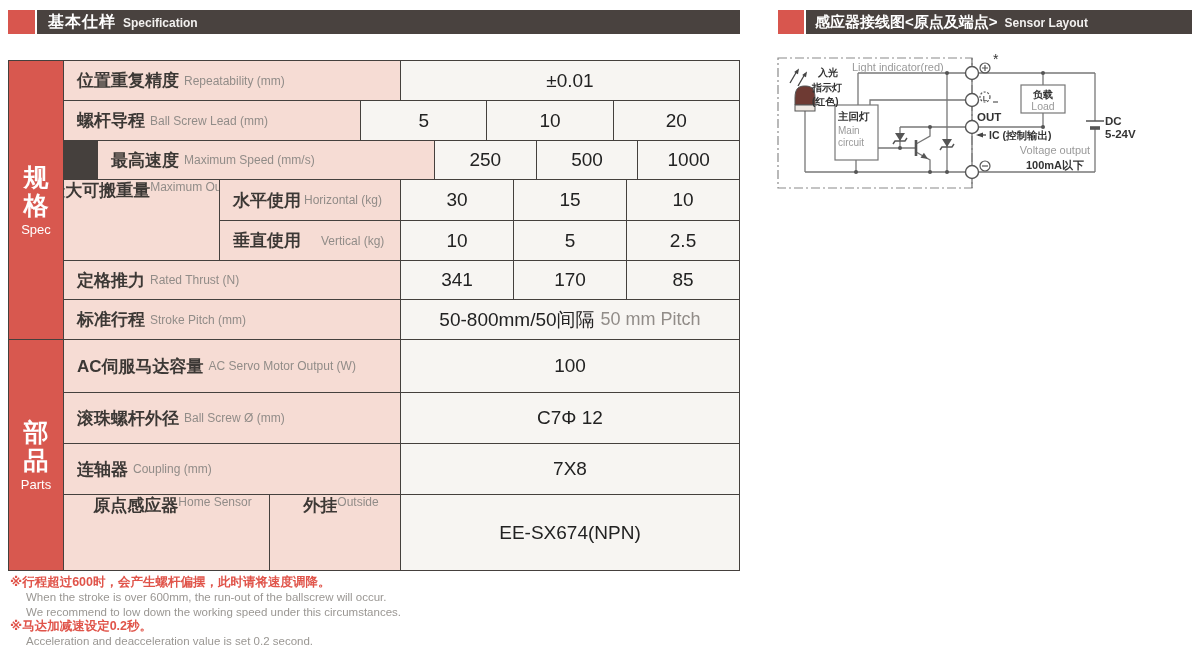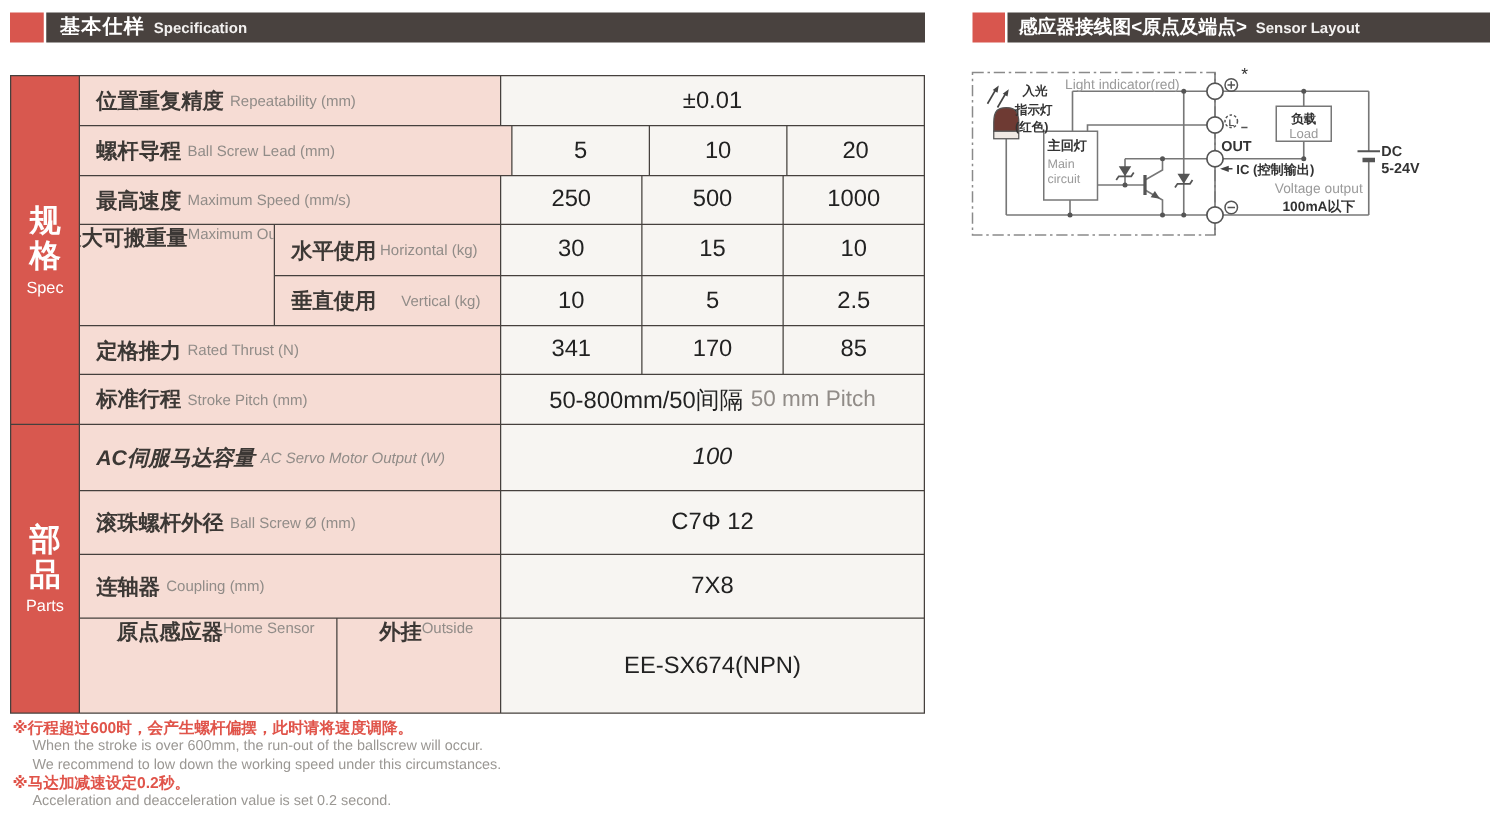--- a/index.html
+++ b/index.html
@@ -85,7 +85,7 @@
     </div>
 
     <div class="t-row" style="height:39px;">
-      <div class="lbl" style="width:345px;">
+      <div class="lbl" style="width:296px;">
         <span class="cn">螺杆导程</span>
         <span class="en">Ball Screw Lead (mm)</span>
       </div>

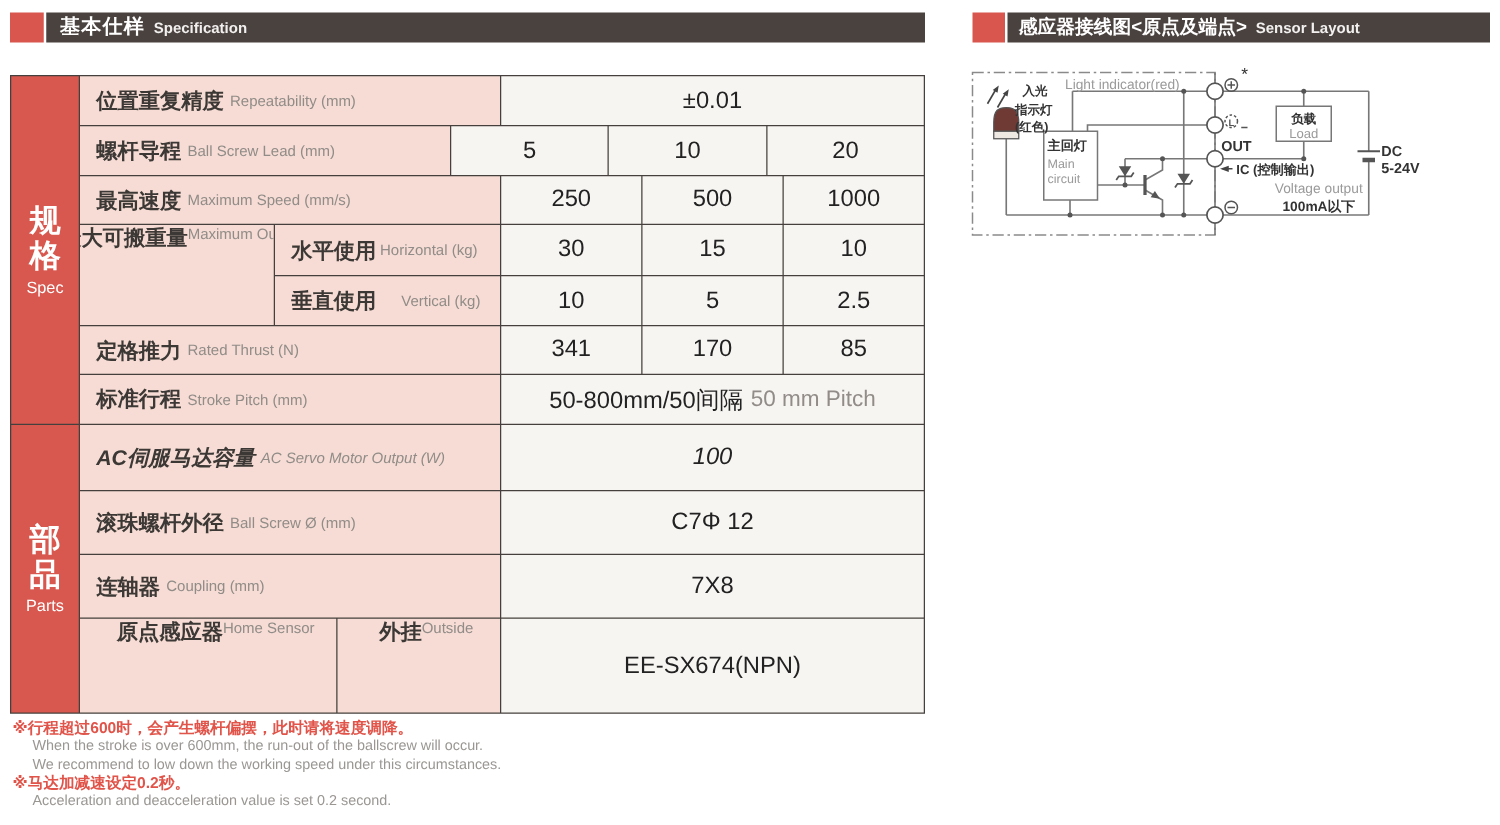--- a/index.html
+++ b/index.html
@@ -94,7 +94,7 @@
       <div class="val" style="flex:1;">20</div>
     </div>
 
-    <div class="t-row" style="height:38px;">
+    <div class="t-row" style="height:38px;padding-left:34px;">
       <div class="lbl" style="width:336px;">
         <span class="cn">最高速度</span>
         <span class="en">Maximum Speed (mm/s)</span>

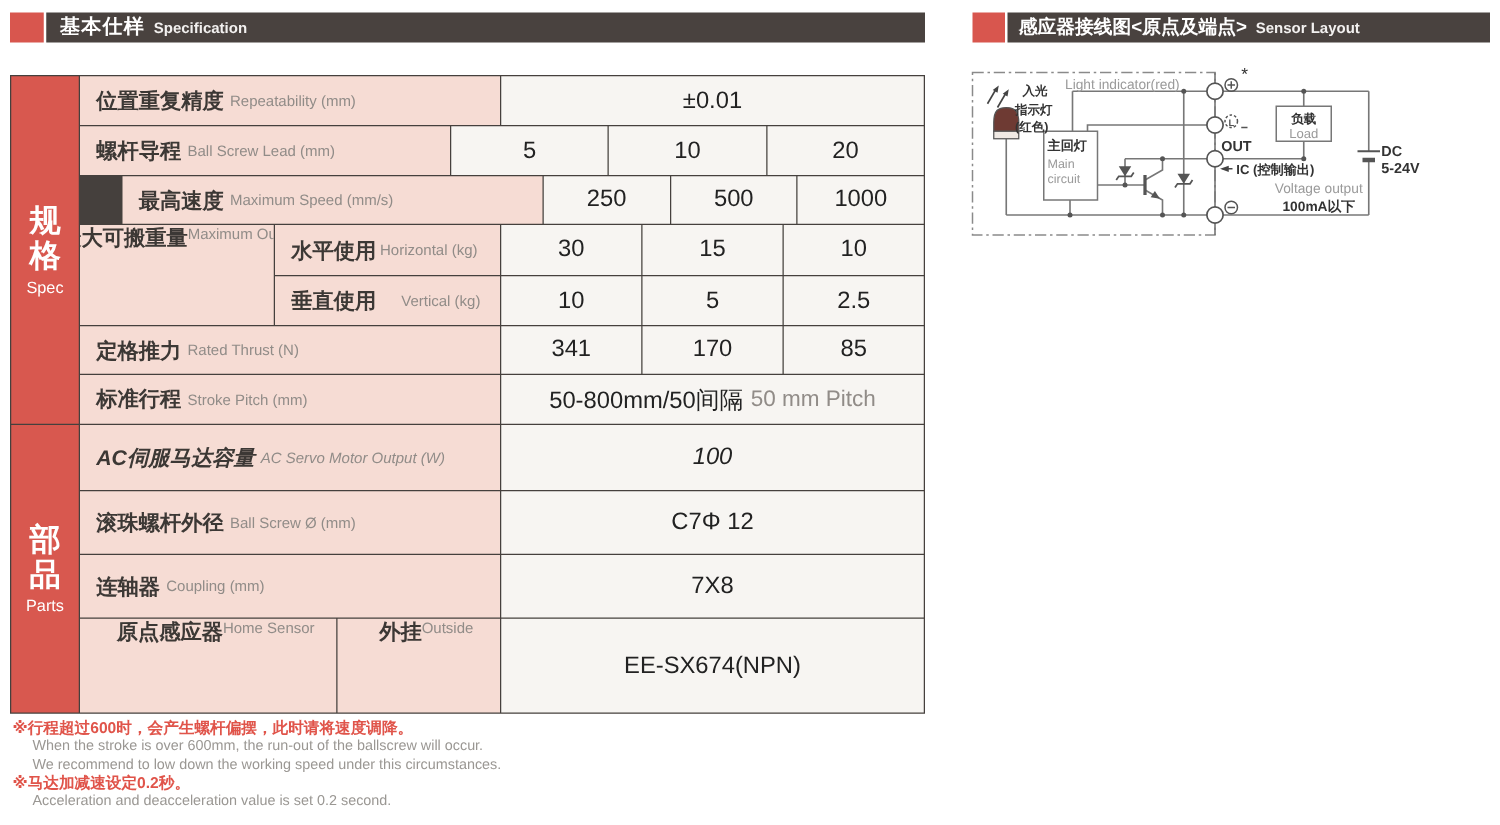--- a/index.html
+++ b/index.html
@@ -152,7 +152,7 @@
       </div>
     </div>
 
-    <div class="t-row" style="height:52px;font-style:italic;">
+    <div class="t-row" style="height:52px;">
       <div class="lbl" style="width:336px;">
         <span class="cn">AC伺服马达容量</span>
         <span class="en">AC Servo Motor Output (W)</span>

